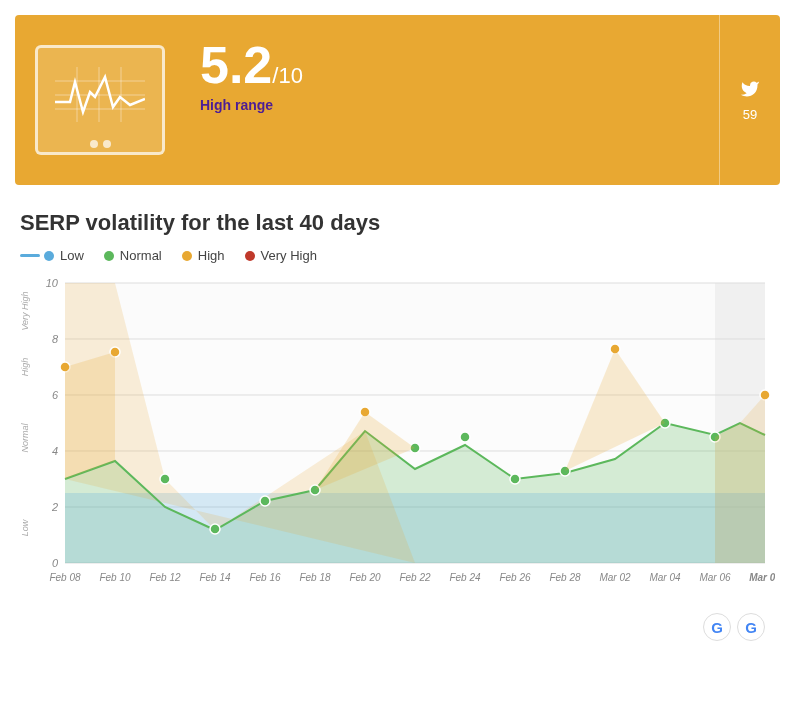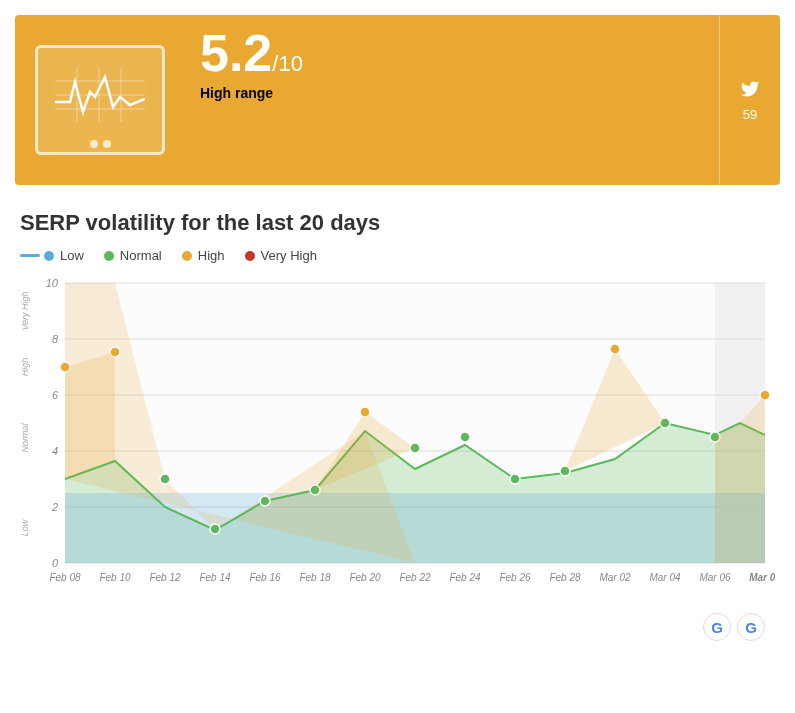--- a/index.html
+++ b/index.html
@@ -53,7 +53,7 @@
     }
     .banner-content {
       flex: 1;
-      padding: 12px 15px;
+      padding: 24px 15px;
     }
     .score-main {
       font-size: 52px;

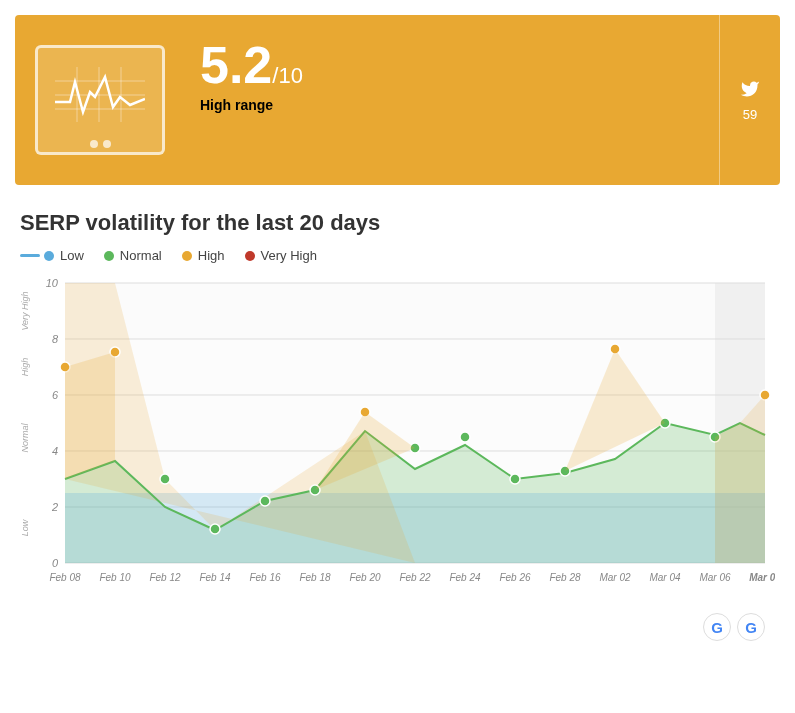--- a/index.html
+++ b/index.html
@@ -69,7 +69,7 @@
       margin-bottom: 6px;
     }
     .range-label {
-      color: #000000;
+      color: #4c1d95;
       font-weight: 700;
       font-size: 14px;
       margin-bottom: 8px;

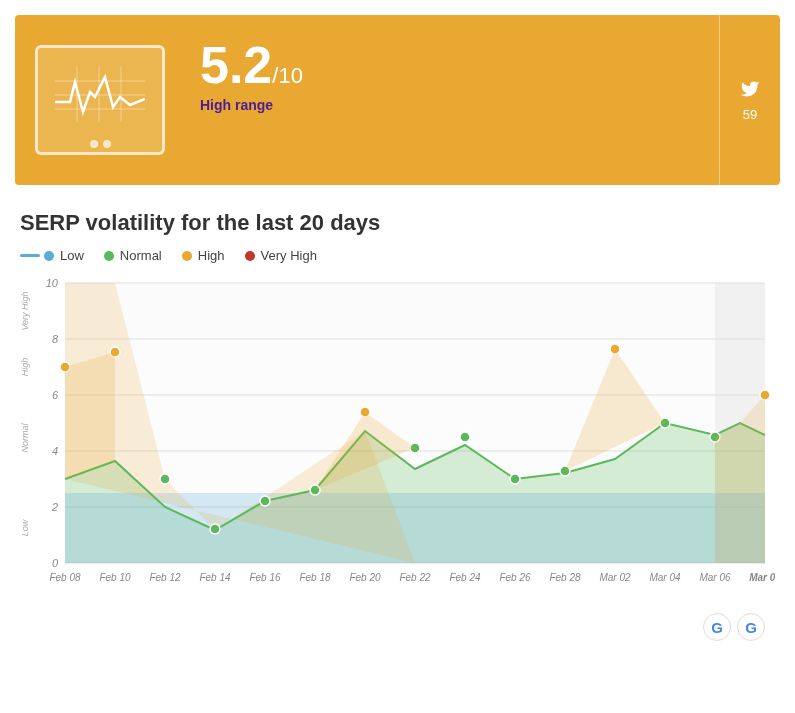--- a/index.html
+++ b/index.html
@@ -196,7 +196,7 @@
 </div>
 
 <div class="chart-section">
-  <h2 class="chart-title">SERP volatility for the last 20 days</h2>
+  <h2 class="chart-title">SERP volatility for the last 40 days</h2>
 
   <div class="legend">
     <div class="legend-item">

